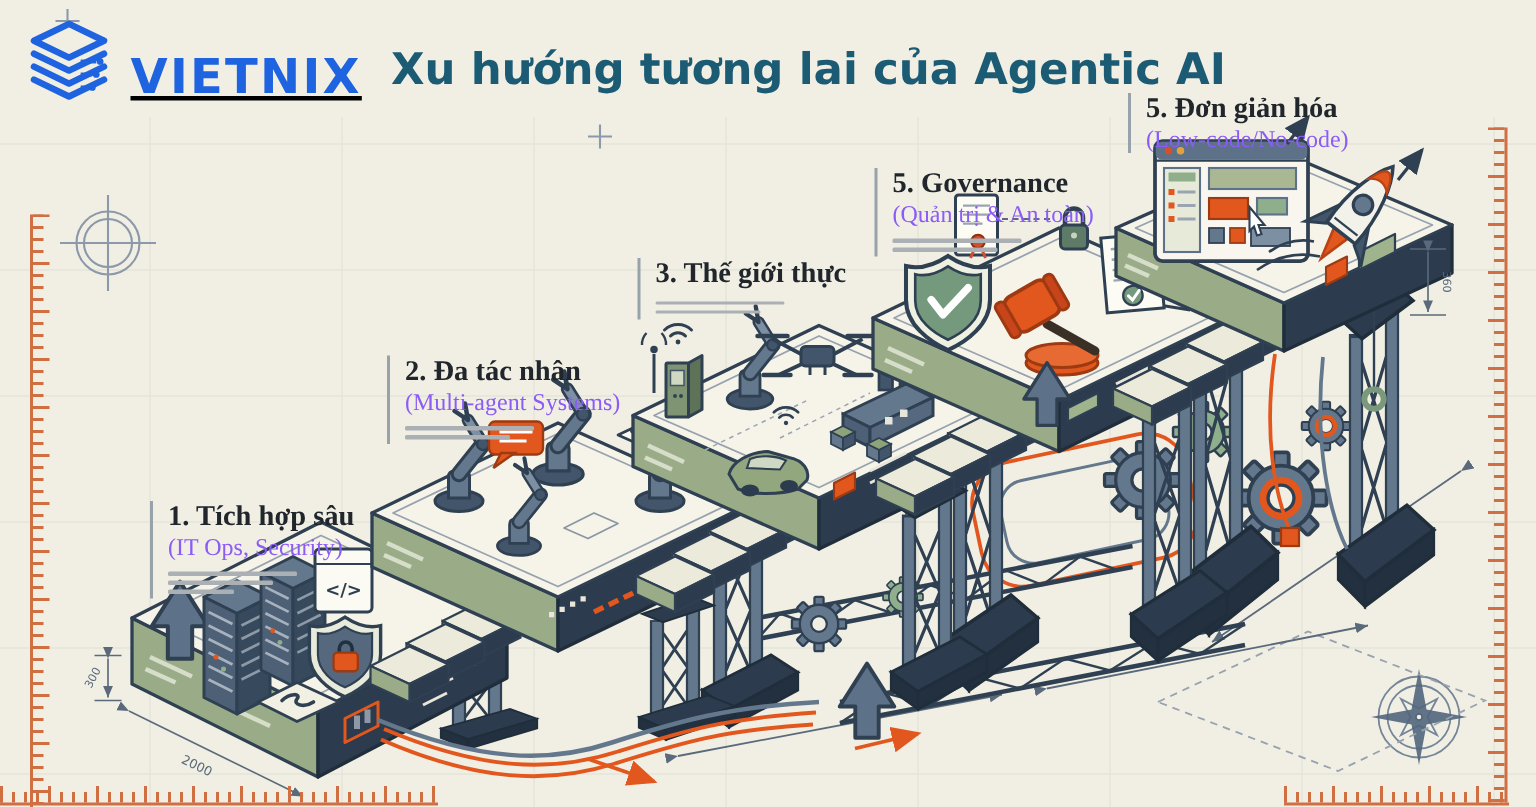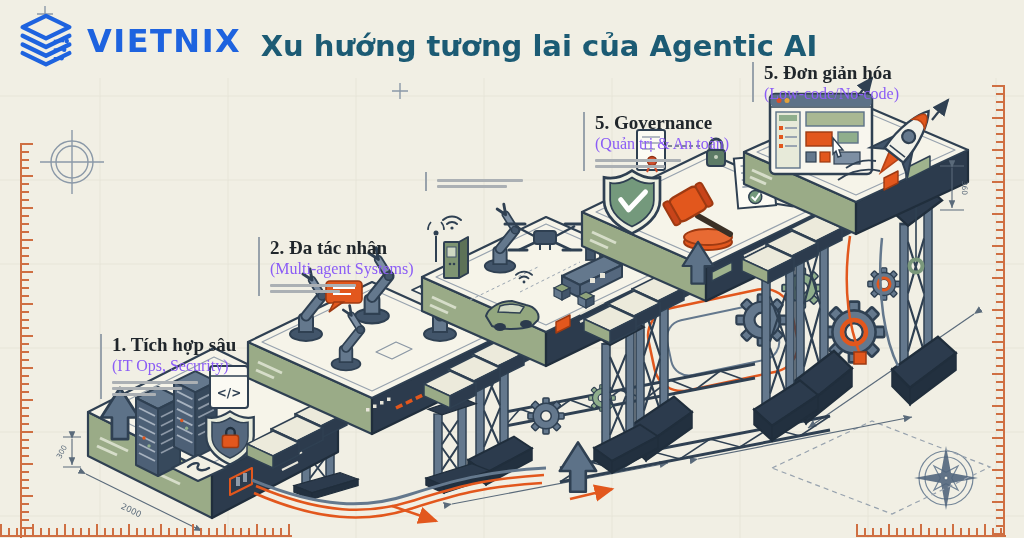--- a/index.html
+++ b/index.html
@@ -7,7 +7,7 @@
   .stage *{box-sizing:border-box;}
 
   
-  .logo{position:absolute;left:14px;top:12px;display:flex;align-items:center;gap:9px;}
+  .logo{position:absolute;left:14px;top:12px;display:flex;align-items:flex-end;gap:9px;text-decoration:underline;}
   .logo-text{font-weight:bold;font-size:32px;color:#1e63df;letter-spacing:1.5px;}
   .main-title{position:absolute;left:230px;top:29px;width:560px;text-align:center;
               font-weight:bold;font-size:29px;color:#1c5b74;margin-left:29px;}

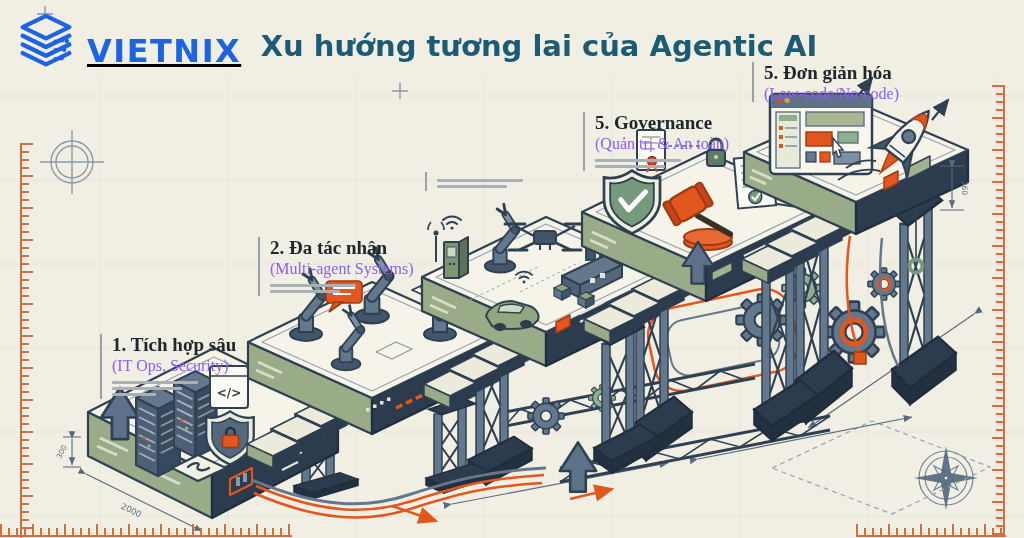--- a/index.html
+++ b/index.html
@@ -519,6 +519,7 @@
       </div>
   </div>
   <div class="stage-label" style="left:425px;top:172px;">
+    <div class="sl-h">3. Thế giới thực</div>
     <div class="fp">
         <i></i>
         <i></i>

